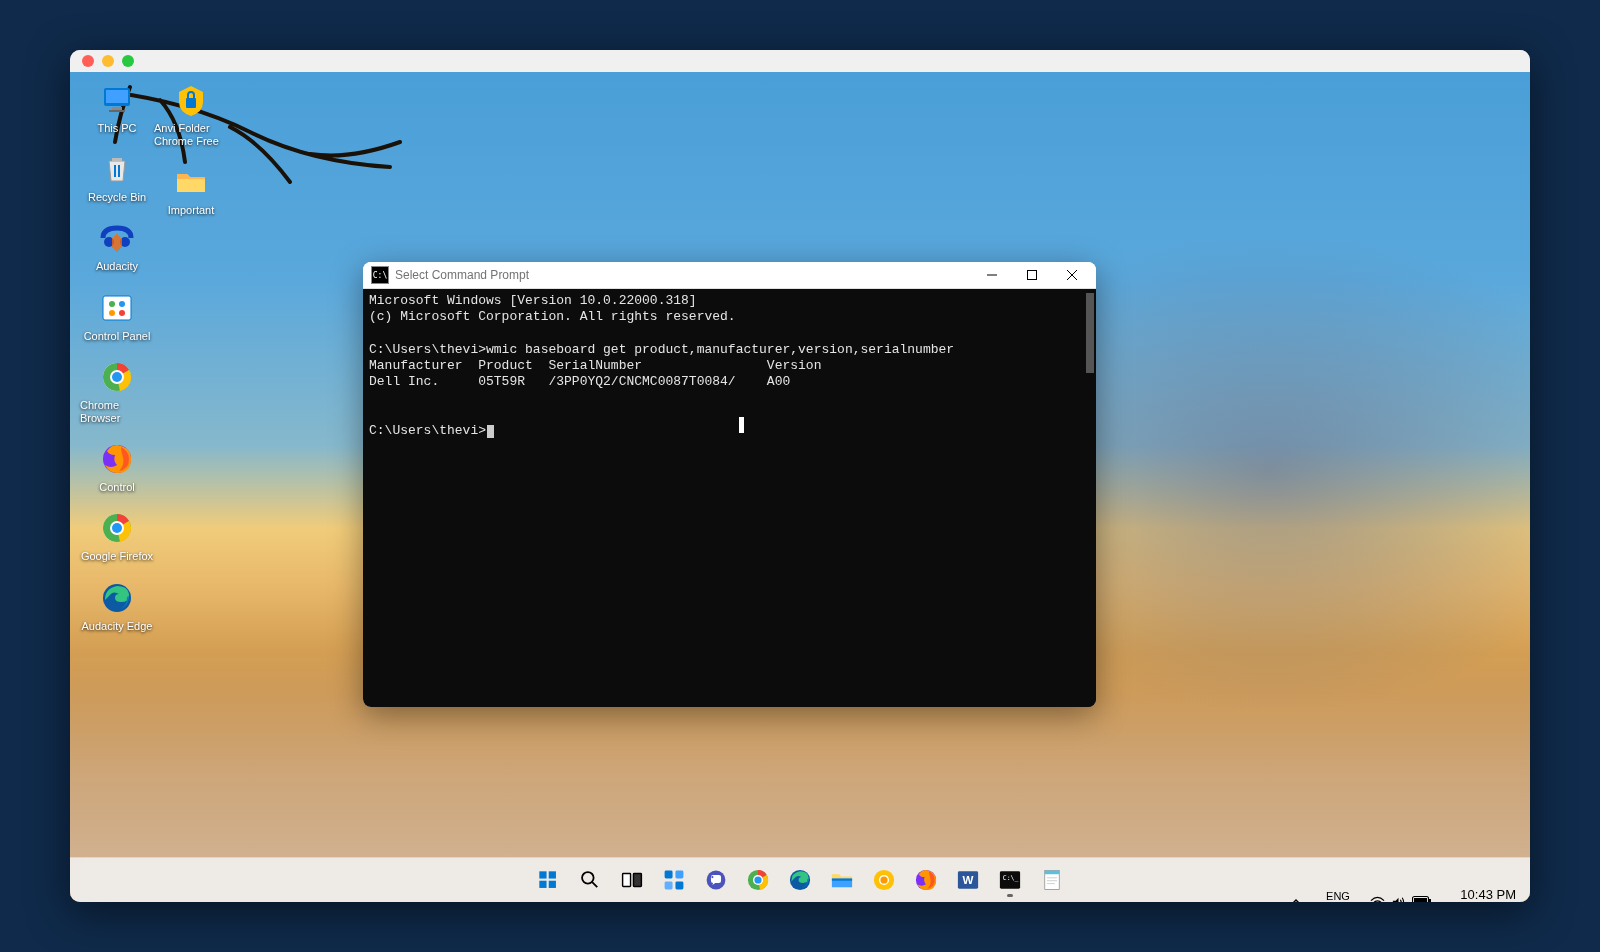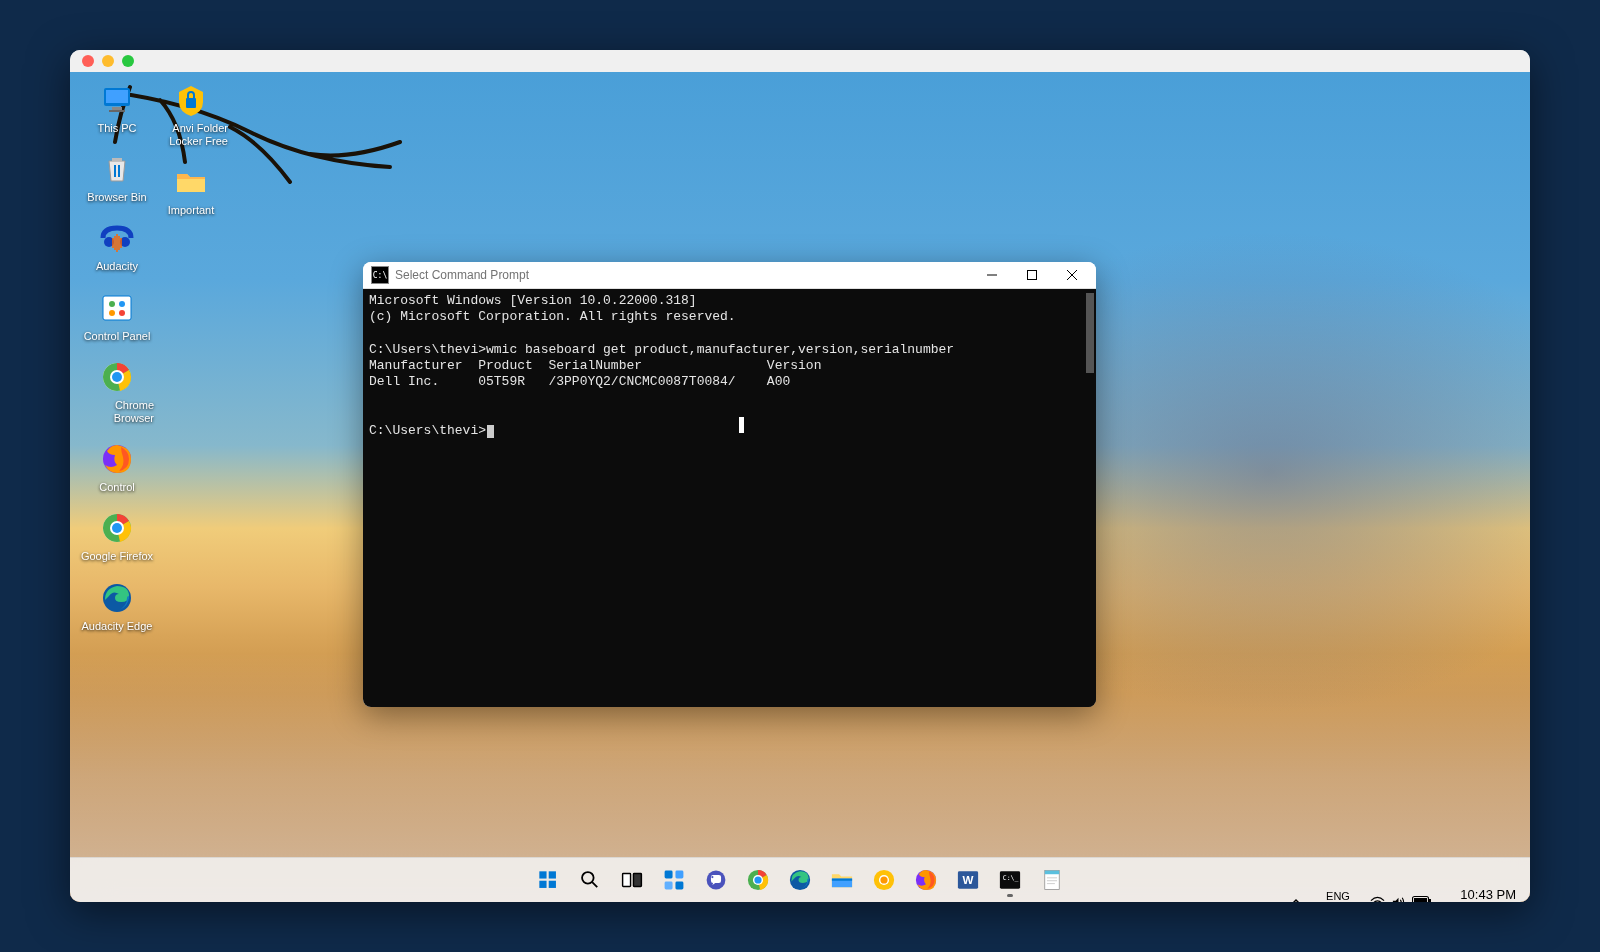--- a/index.html
+++ b/index.html
@@ -14,7 +14,7 @@
   .icons-col{position:absolute;top:8px;left:10px;width:160px;}
   .dicon{width:74px;display:flex;flex-direction:column;align-items:center;margin-bottom:14px;cursor:pointer;}
   .dicon .ibox{width:40px;height:40px;display:flex;align-items:center;justify-content:center;}
-  .dicon .lbl{color:#fff;font-size:11px;text-align:right;text-shadow:0 1px 3px rgba(0,0,0,.9);line-height:1.2;margin-top:2px;}
+  .dicon .lbl{color:#fff;font-size:11px;text-align:left;text-shadow:0 1px 3px rgba(0,0,0,.9);line-height:1.2;margin-top:2px;}
   .row2{position:absolute;top:8px;left:84px;}
   .cmd-window{position:absolute;left:293px;top:190px;width:733px;height:445px;background:#fff;border-radius:8px;box-shadow:0 8px 32px rgba(0,0,0,.4);overflow:hidden;display:flex;flex-direction:column;}
   .cmd-title{height:26px;background:#fff;display:flex;align-items:center;padding:0 4px 0 8px;border-bottom:1px solid #e0e0e0;cursor:move;}

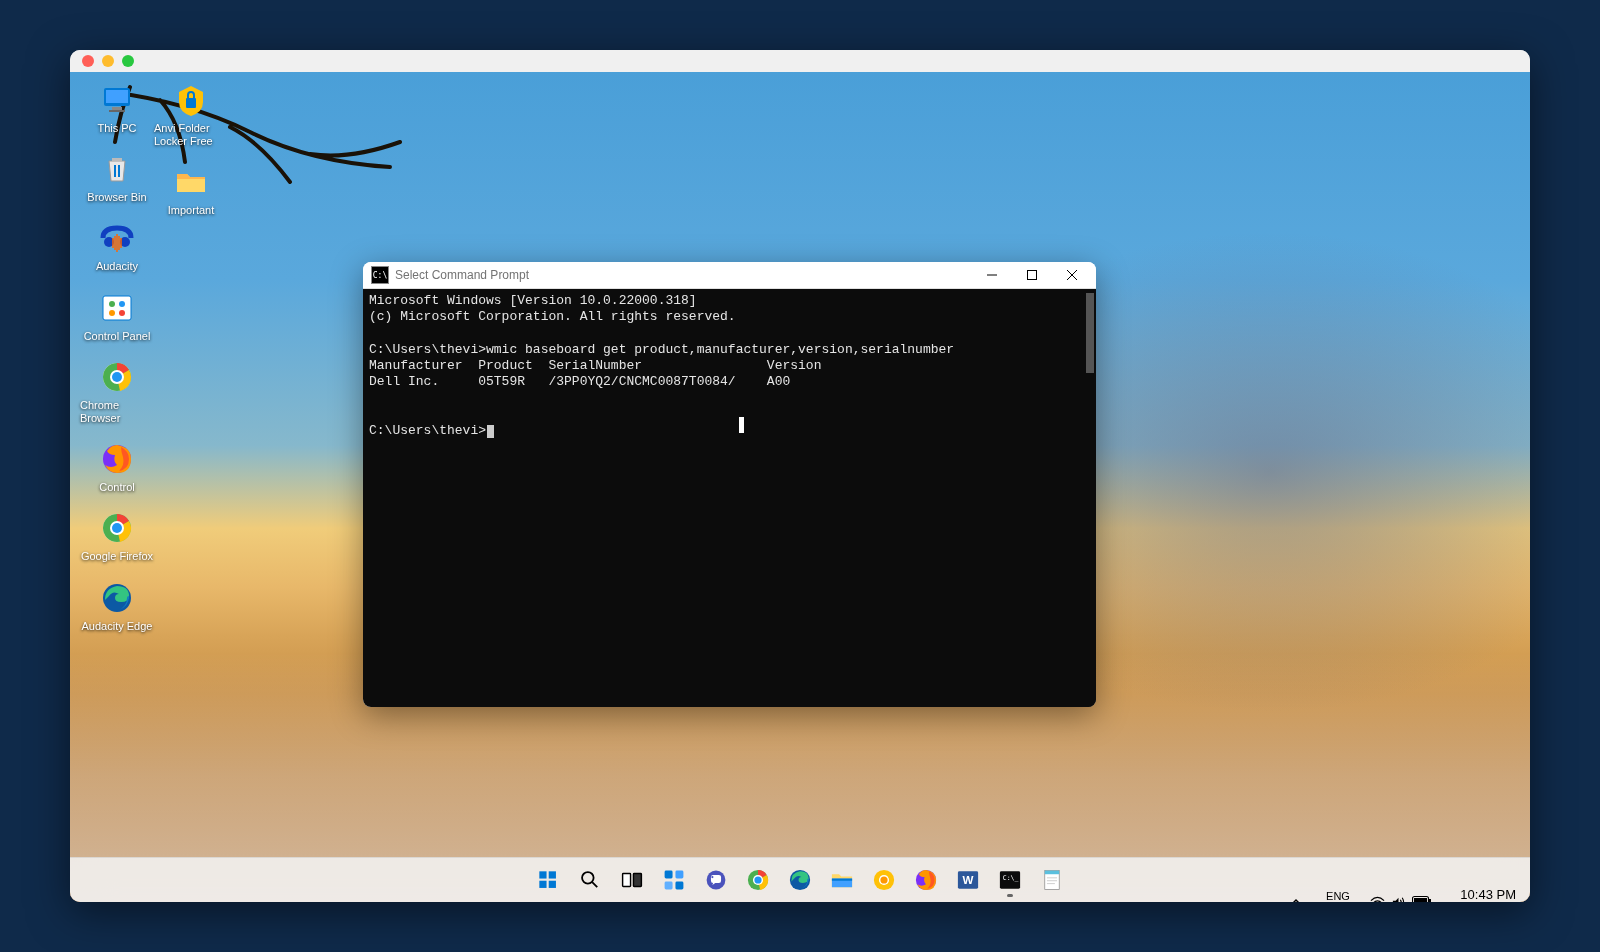--- a/index.html
+++ b/index.html
@@ -156,7 +156,7 @@
               <path d="M15 16 L15 13 Q15 10 18 10 Q21 10 21 13 L21 16" stroke="#0078d4" stroke-width="2" fill="none"></path>
             </svg>
           </div>
-          <div class="lbl">Anvi Folder Locker Free</div>
+          <div class="lbl">Anvi Folder Chrome Free</div>
         </div>
         <div class="dicon">
           <div class="ibox">

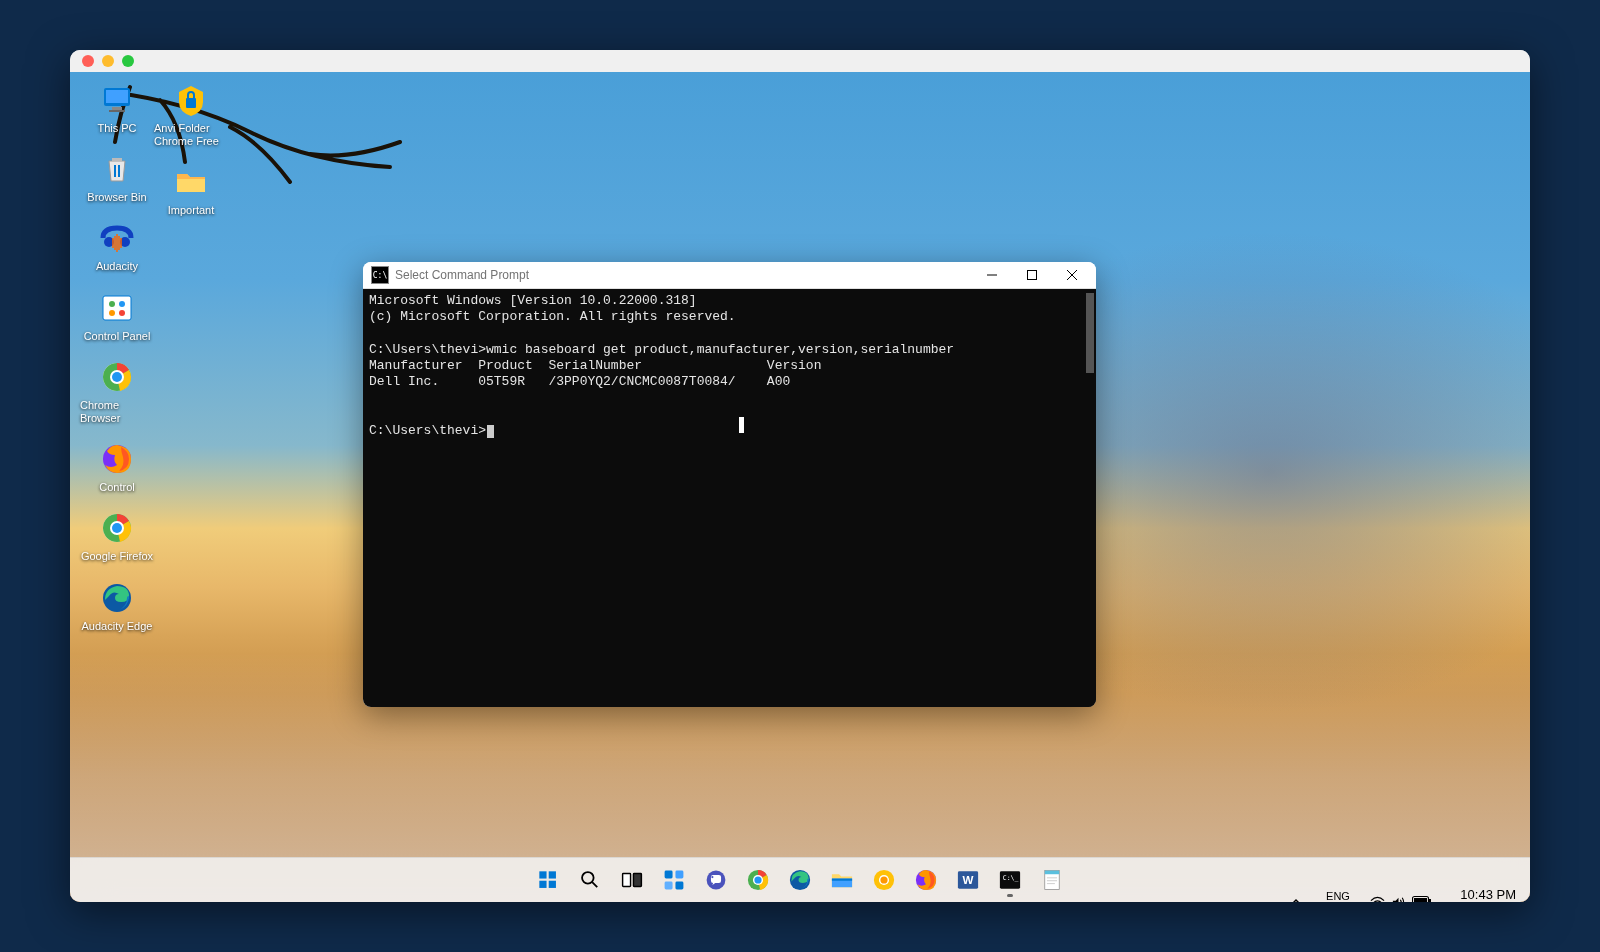--- a/index.html
+++ b/index.html
@@ -75,7 +75,7 @@
               <path d="M16 14 L16 26 M20 14 L20 26" stroke="#0078d4" stroke-width="2"></path>
             </svg>
           </div>
-          <div class="lbl">Browser Bin</div>
+          <div class="lbl">Recycle Bin</div>
         </div>
         <div class="dicon">
           <div class="ibox">

